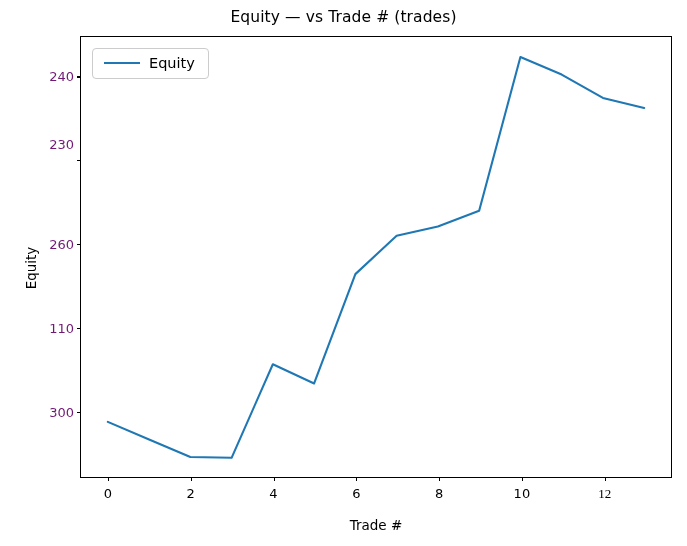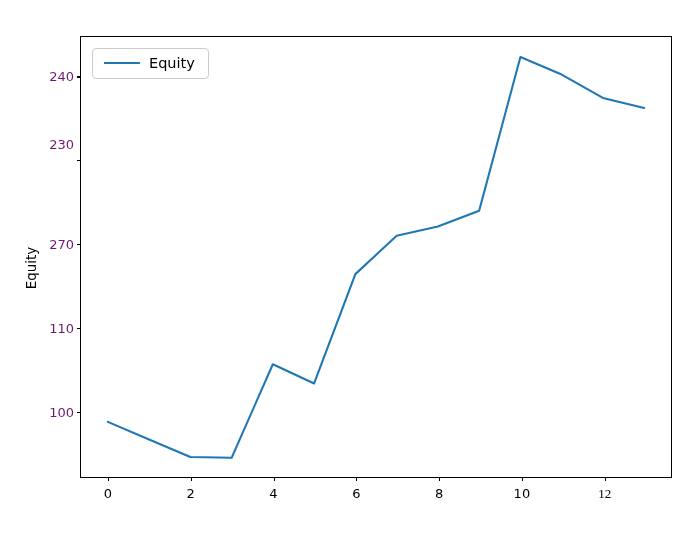--- a/index.html
+++ b/index.html
@@ -138,6 +138,7 @@
 
 <div id="figure">
 
+  <div id="chart-title">Equity — vs Trade # (trades)</div>
 
   <div id="plot-area">
 

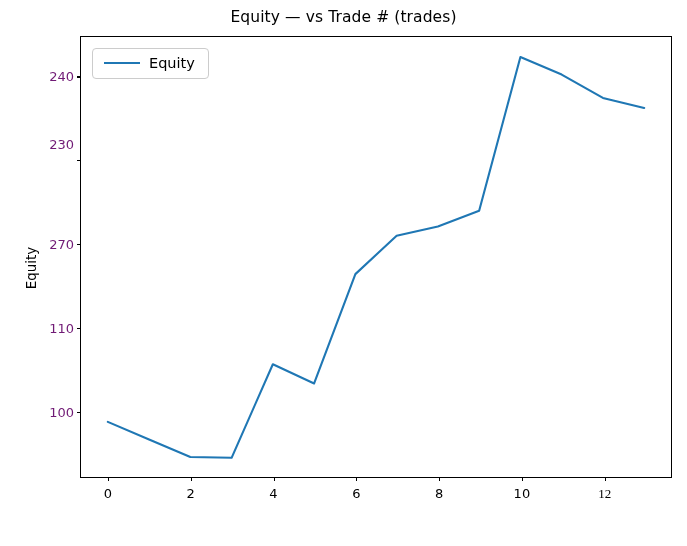--- a/index.html
+++ b/index.html
@@ -155,7 +155,7 @@
         <div class="ytick-mark" style="top: 291.03px;"></div>
         <div class="ytick-label" style="top: 291.03px;">110</div>
         <div class="ytick-mark" style="top: 207.16px;"></div>
-        <div class="ytick-label" style="top: 207.16px;">270</div>
+        <div class="ytick-label" style="top: 207.16px;">260</div>
         <div class="ytick-mark" style="top: 123.29px;"></div>
         <div class="ytick-label" style="top: 107px;">230</div>
         <div class="ytick-mark" style="top: 39.42px;"></div>

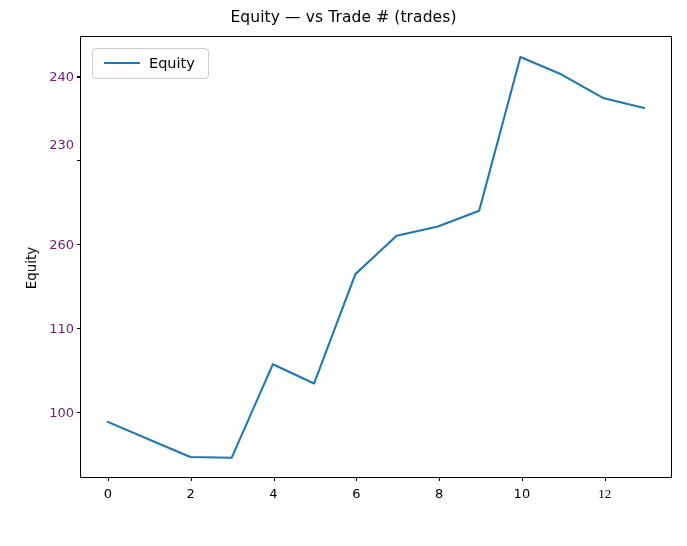--- a/index.html
+++ b/index.html
@@ -151,7 +151,7 @@
 
     <div id="ytick-container">
         <div class="ytick-mark" style="top: 374.9px;"></div>
-        <div class="ytick-label" style="top: 374.9px;">100</div>
+        <div class="ytick-label" style="top: 374.9px;">300</div>
         <div class="ytick-mark" style="top: 291.03px;"></div>
         <div class="ytick-label" style="top: 291.03px;">110</div>
         <div class="ytick-mark" style="top: 207.16px;"></div>

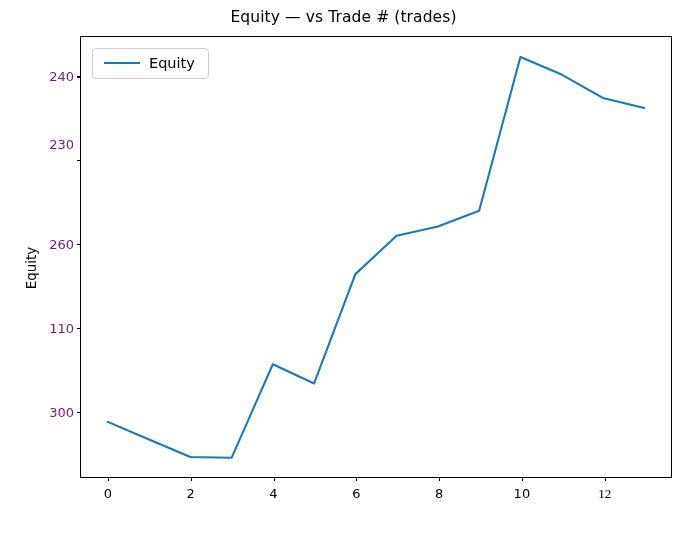--- a/index.html
+++ b/index.html
@@ -148,6 +148,7 @@
 
     <div id="ylabel">Equity</div>
 
+    <div id="xlabel">Trade #</div>
 
     <div id="ytick-container">
         <div class="ytick-mark" style="top: 374.9px;"></div>

